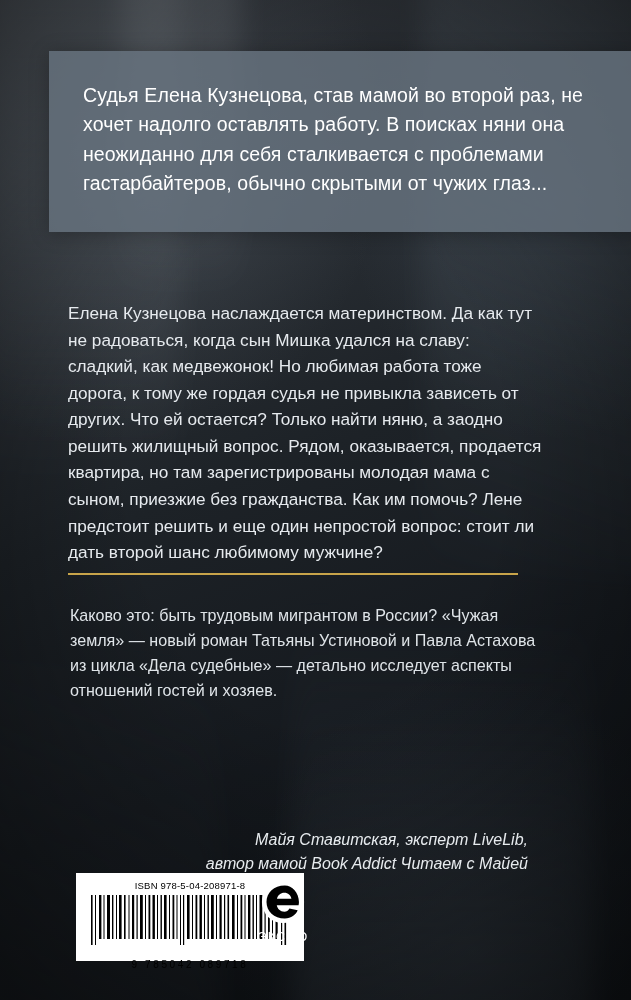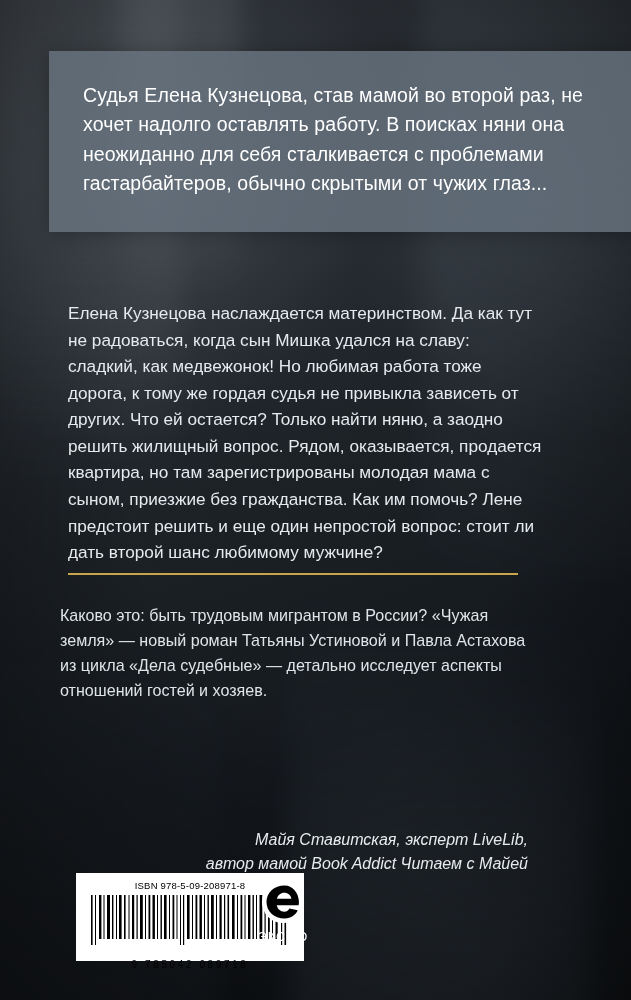--- a/index.html
+++ b/index.html
@@ -89,7 +89,7 @@
 
   .review-block {
     position: absolute;
-    left: 60px;
+    left: 70px;
     top: 603px;
     width: 480px;
     color: #dfe4e8;

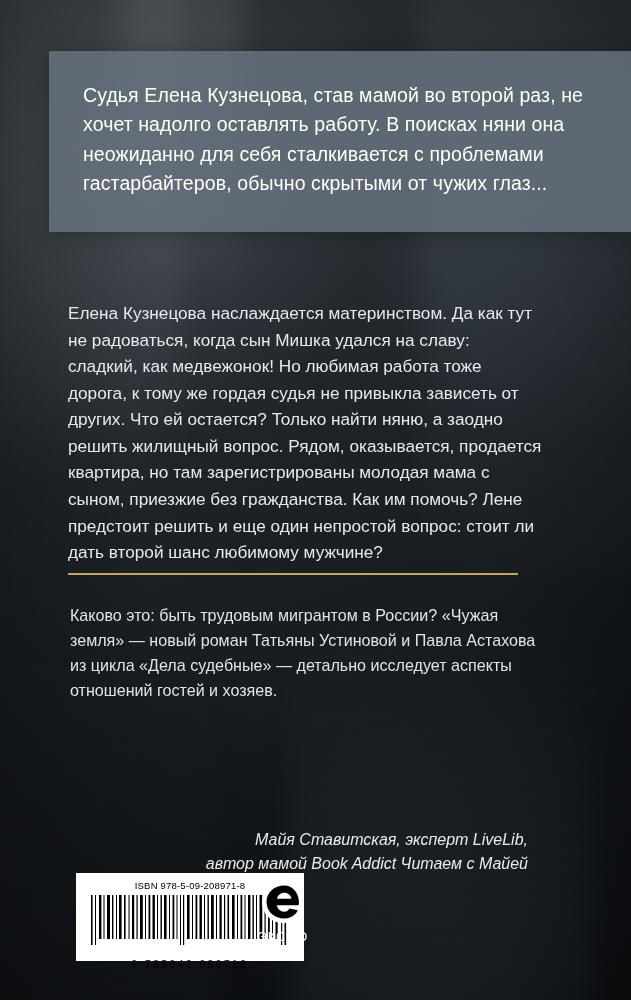--- a/index.html
+++ b/index.html
@@ -200,7 +200,7 @@
   </div>
 
   <div class="bottom-bar">
-    <div class="isbn-text">ISBN 978-5-09-208971-8</div>
+    <div class="isbn-text">ISBN 978-5-04-208971-8</div>
     <svg class="barcode" viewBox="0 0 206 50">
       <rect x="0" y="0" width="206" height="50" fill="#ffffff"></rect>
       <g fill="#000000">

